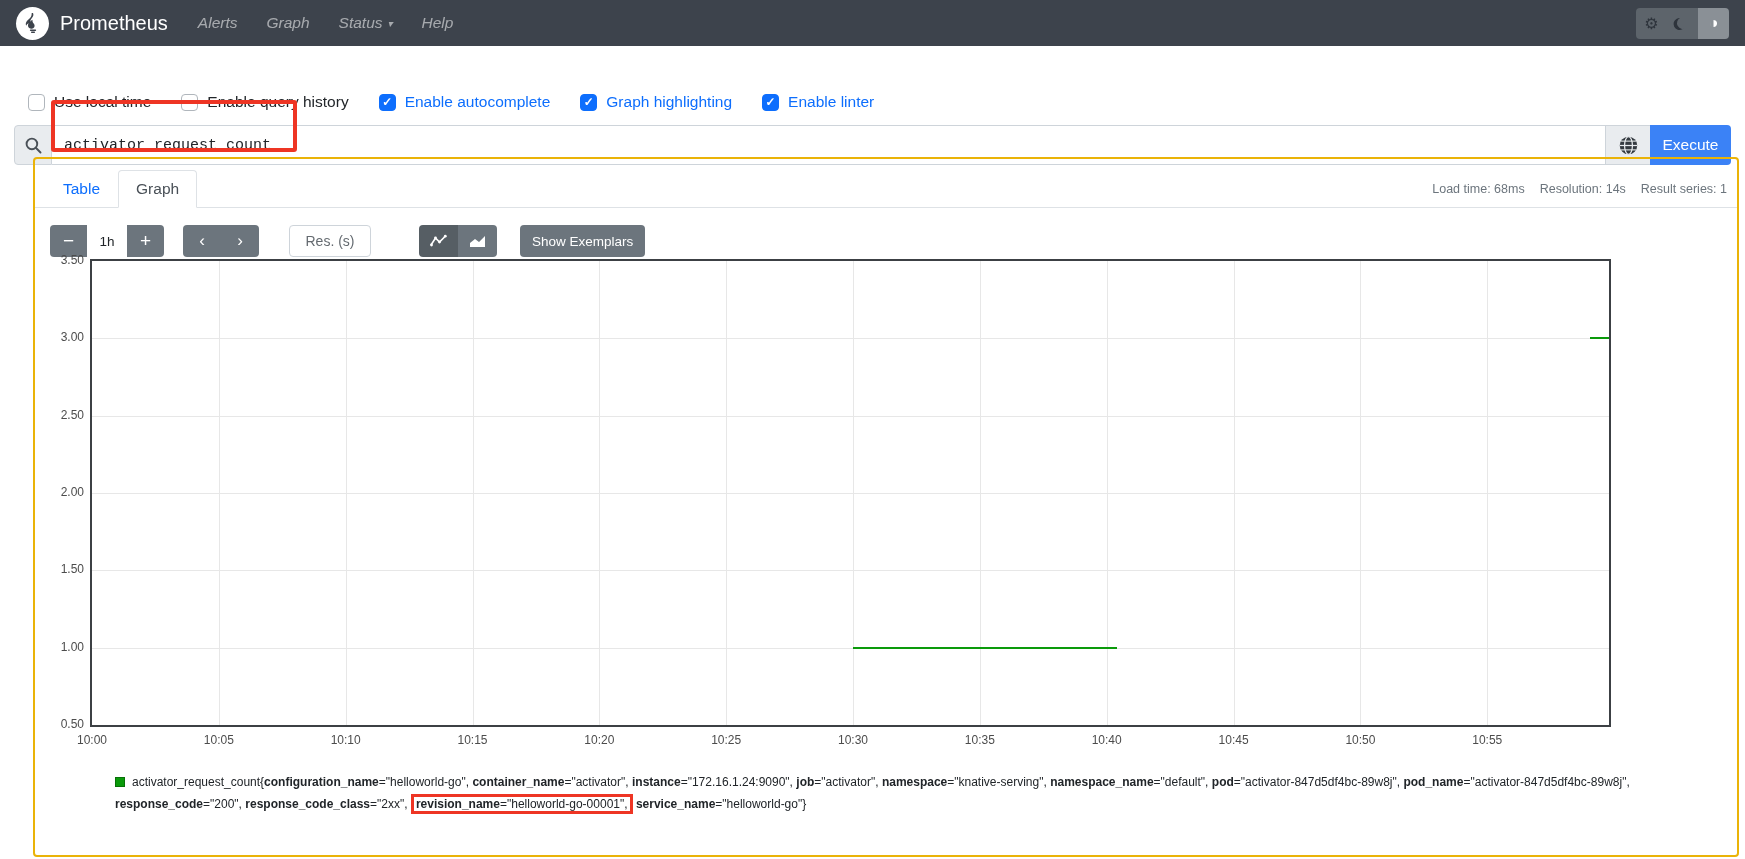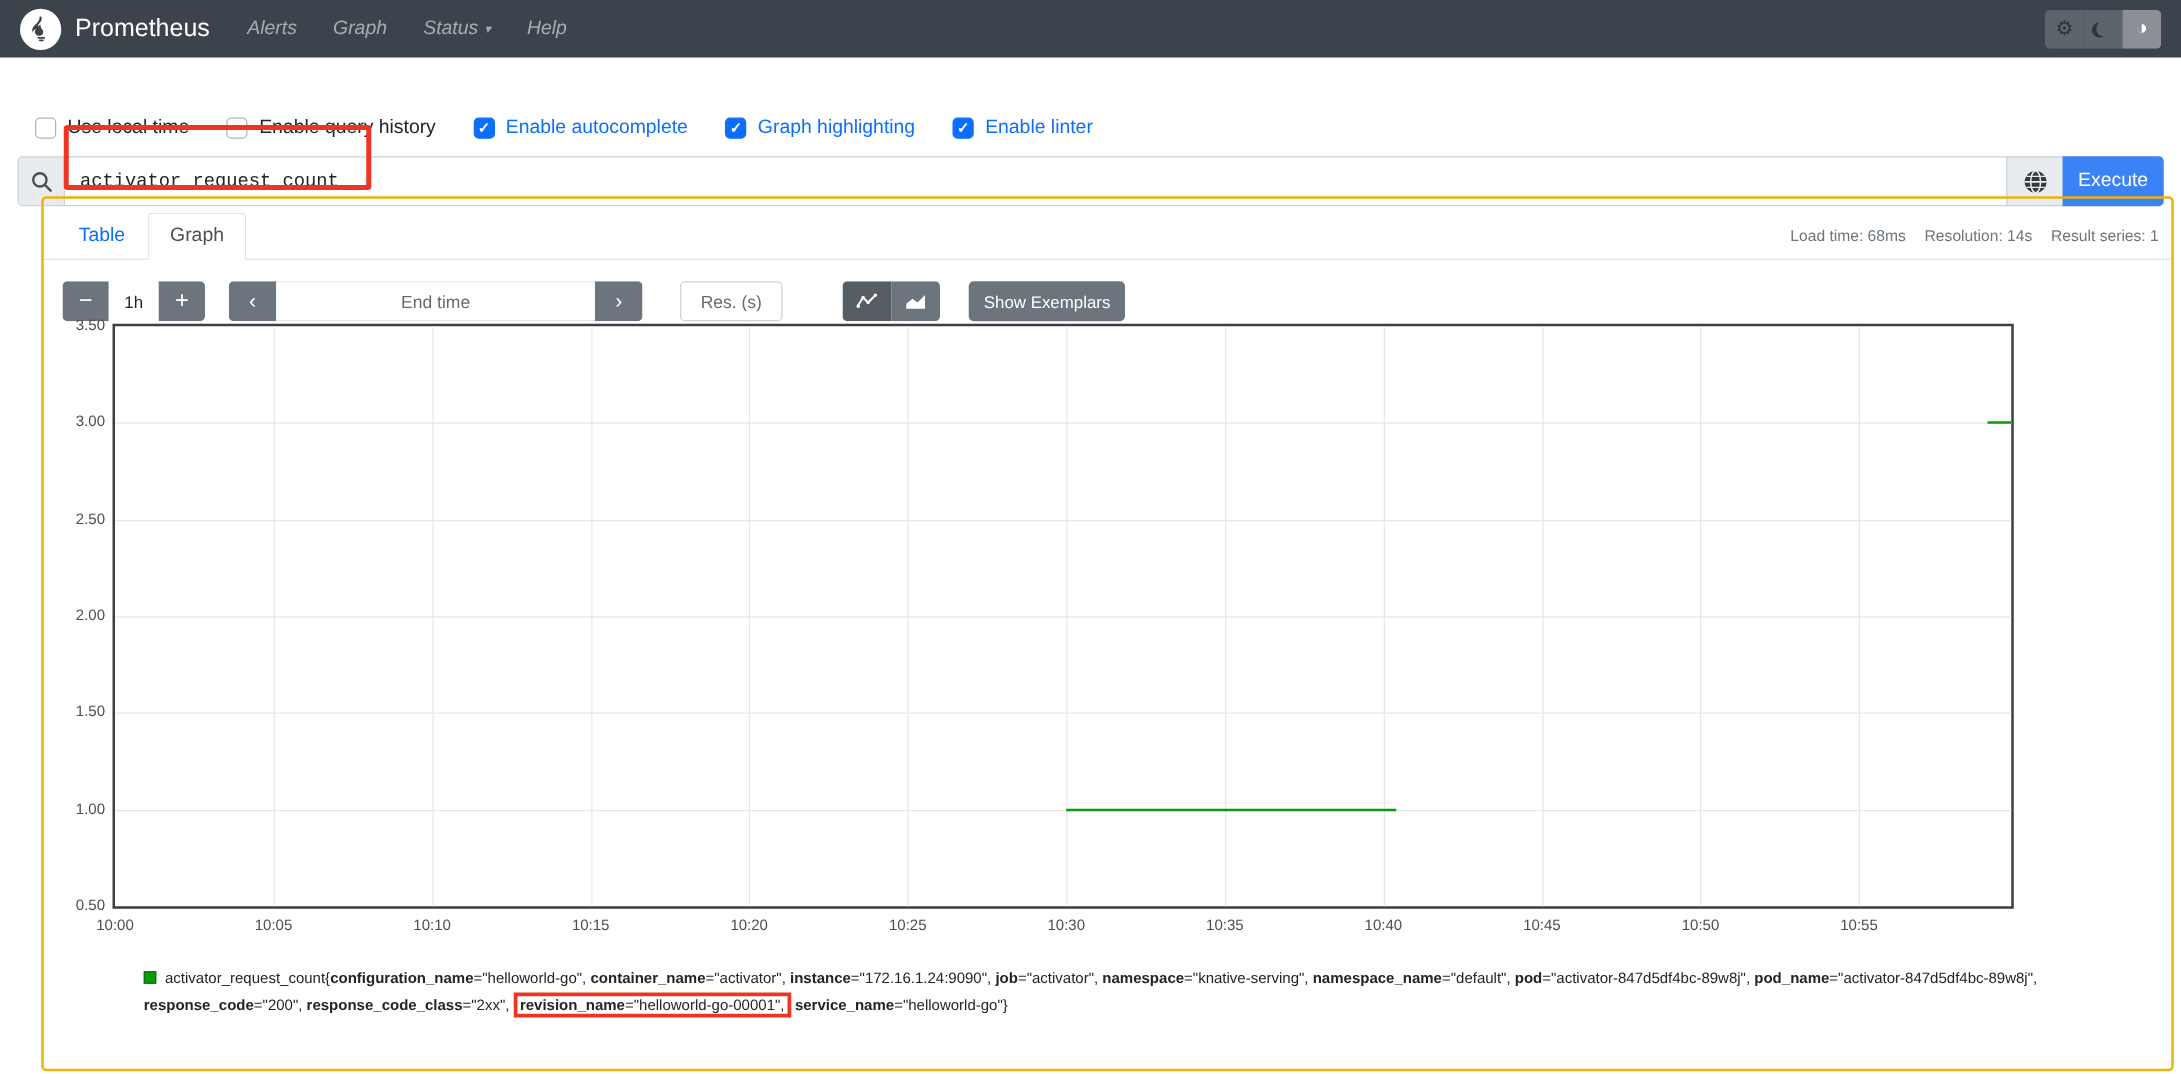--- a/index.html
+++ b/index.html
@@ -167,7 +167,6 @@
     </div>
     <div class="grp grp2">
       <button class="tb-btn b-chev">‹</button>
-      <input class="endtime" placeholder="End time" style="">
       <button class="tb-btn b-chev">›</button>
     </div>
     <input class="res-input" placeholder="Res. (s)" style="">

